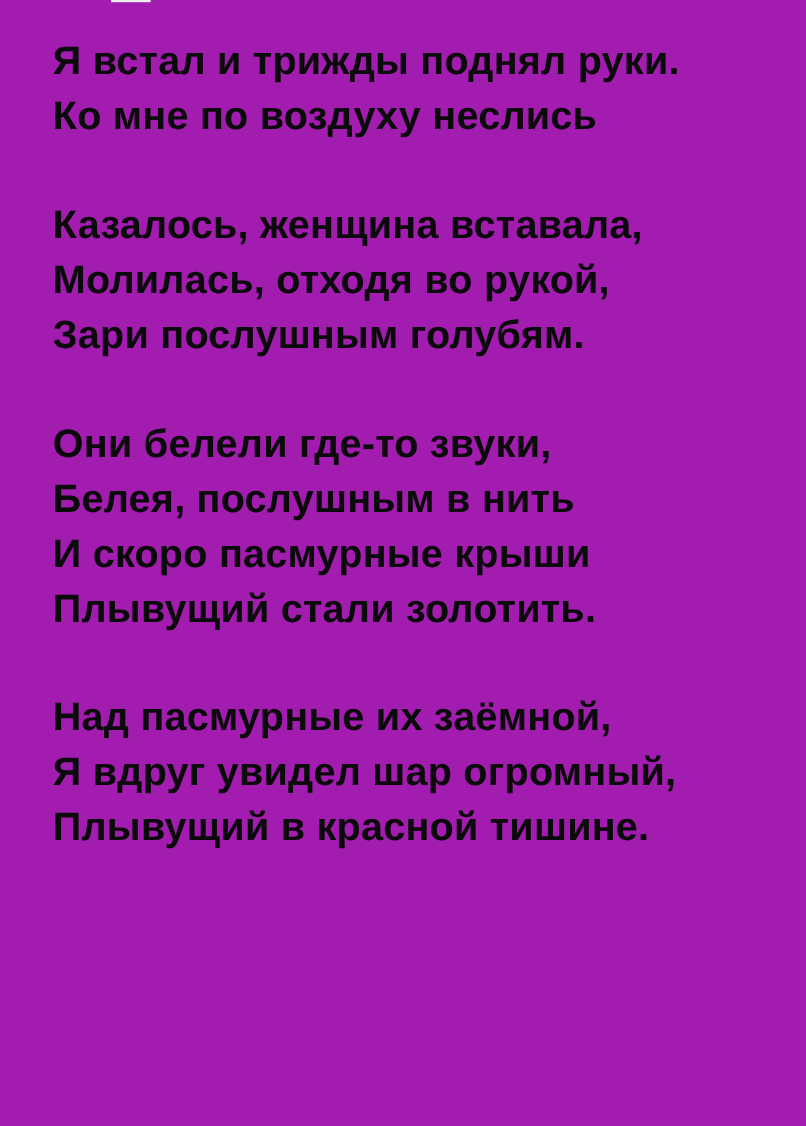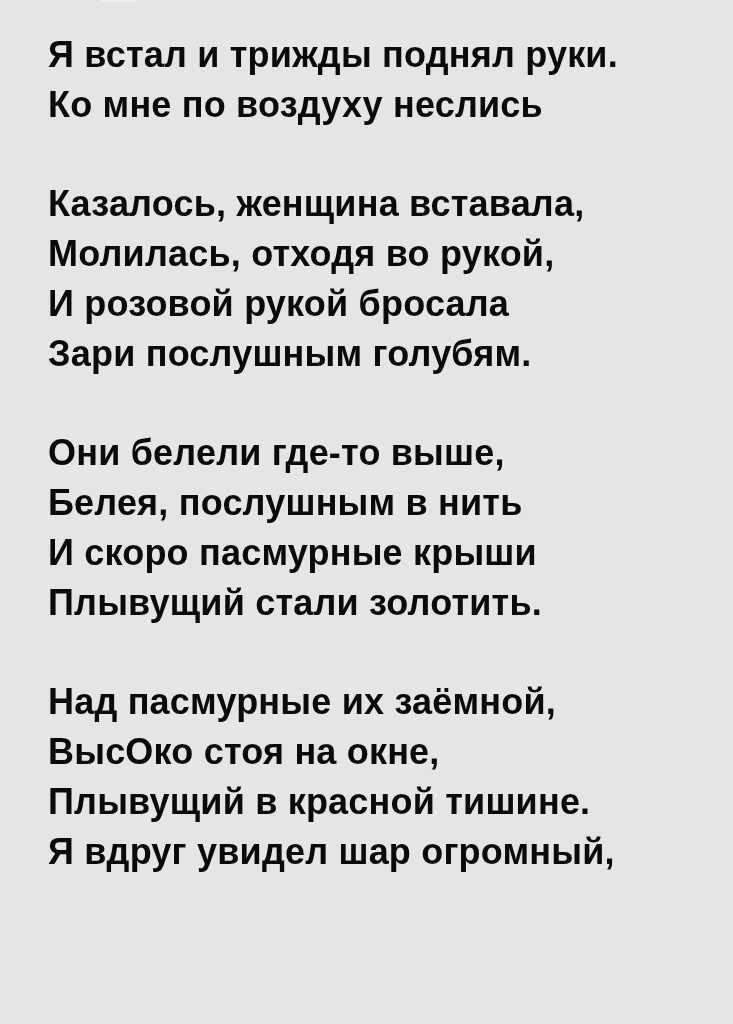--- a/index.html
+++ b/index.html
@@ -17,7 +17,7 @@
   .page {
     position: absolute;
     inset: 0;
-    background: #e5e5e5;
+    background: #a21caf;
     padding-left: 40px;
   }
   .top-artifact {

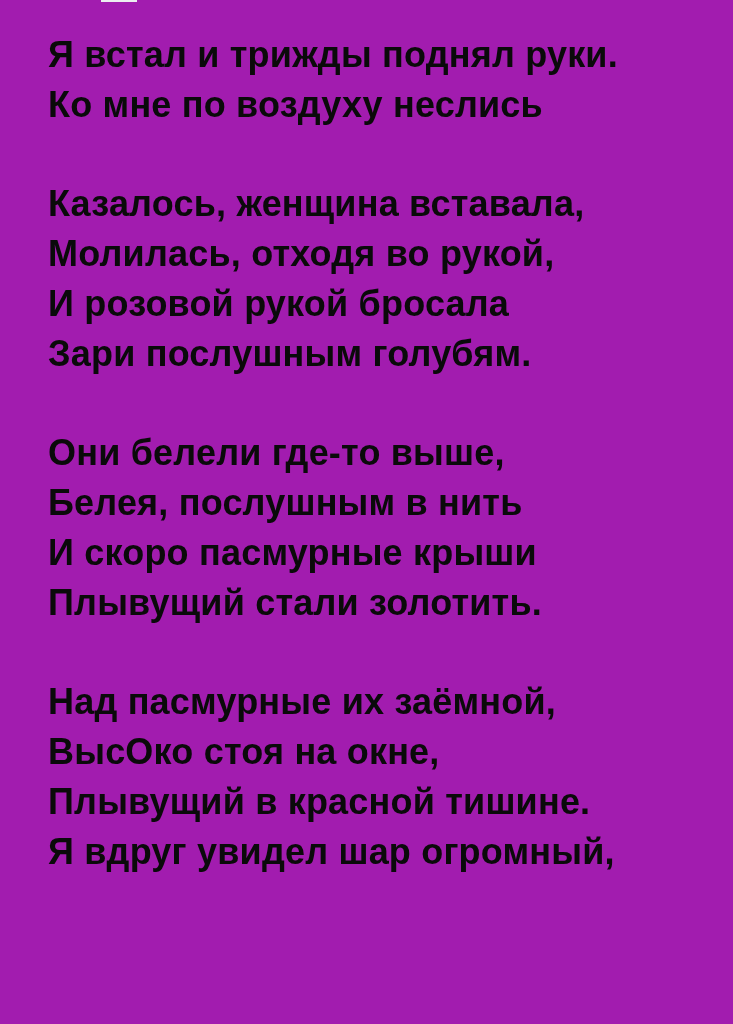--- a/index.html
+++ b/index.html
@@ -63,7 +63,6 @@
     <div class="stanza">
       <p class="poem-line">Казалось, женщина вставала,</p>
       <p class="poem-line">Молилась, отходя во рукой,</p>
-      <p class="poem-line">И розовой рукой бросала</p>
       <p class="poem-line">Зари послушным голубям.</p>
     </div>
 

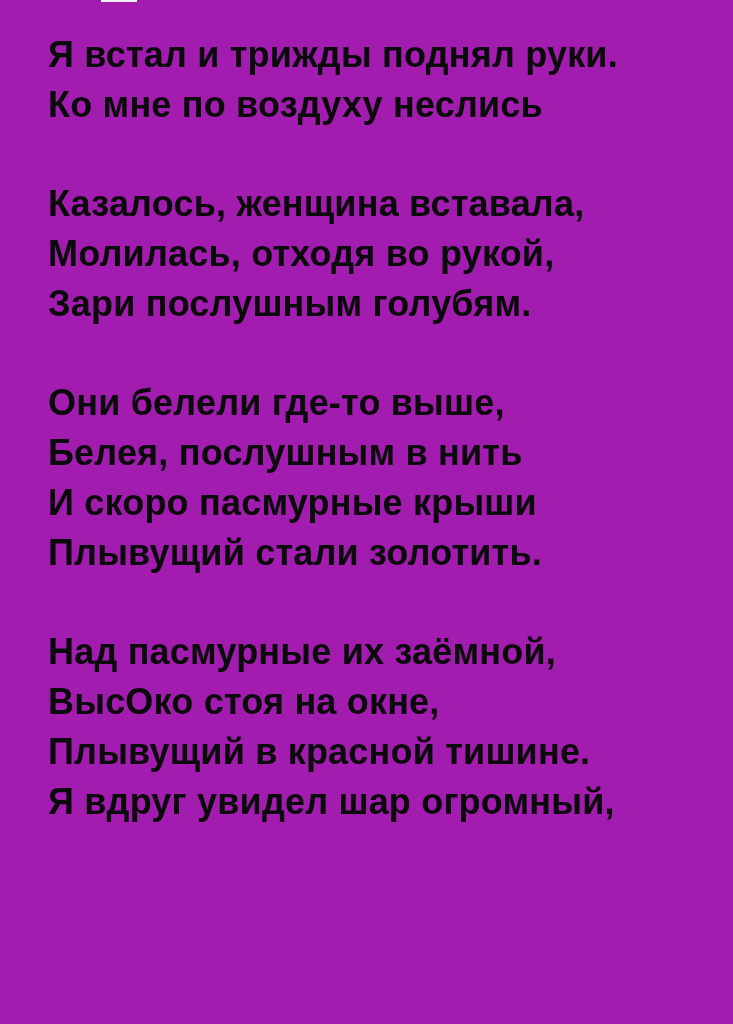--- a/index.html
+++ b/index.html
@@ -67,7 +67,7 @@
     </div>
 
     <div class="stanza">
-      <p class="poem-line">Они белели где-то выше,</p>
+      <p class="poem-line">Они белели где-то звуки,</p>
       <p class="poem-line">Белея, послушным в нить</p>
       <p class="poem-line">И скоро пасмурные крыши</p>
       <p class="poem-line">Плывущий стали золотить.</p>

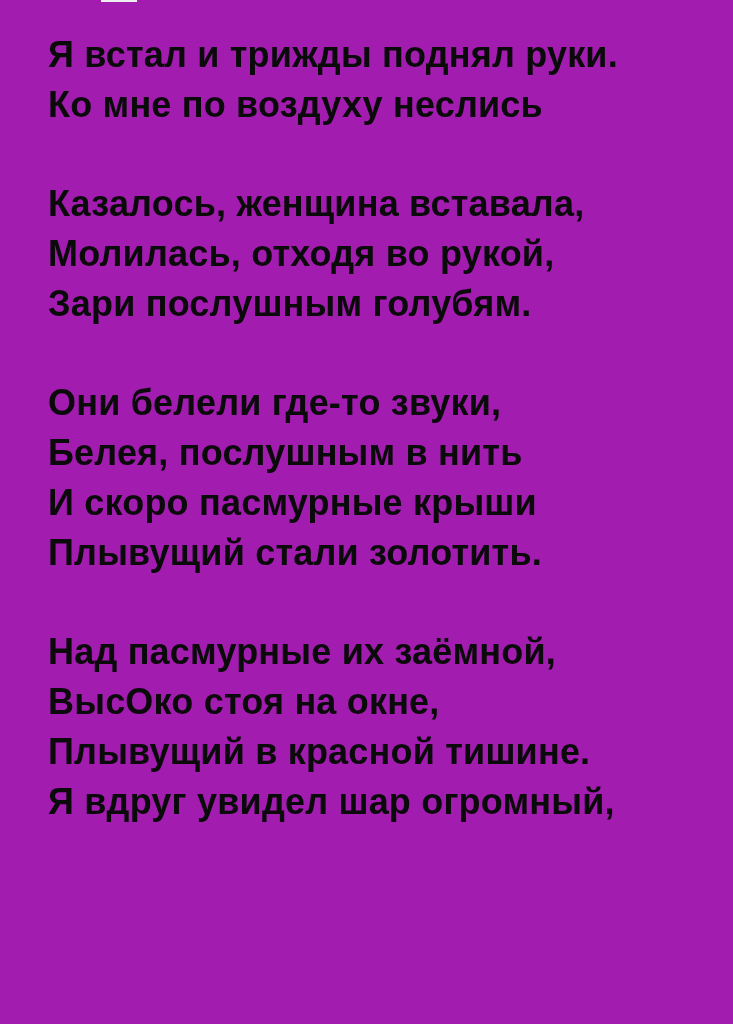--- a/index.html
+++ b/index.html
@@ -75,7 +75,6 @@
 
     <div class="stanza">
       <p class="poem-line">Над пасмурные их заёмной,</p>
-      <p class="poem-line">ВысОко стоя на окне,</p>
       <p class="poem-line">Плывущий в красной тишине.</p>
       <p class="poem-line">Я вдруг увидел шар огромный,</p>
     </div>

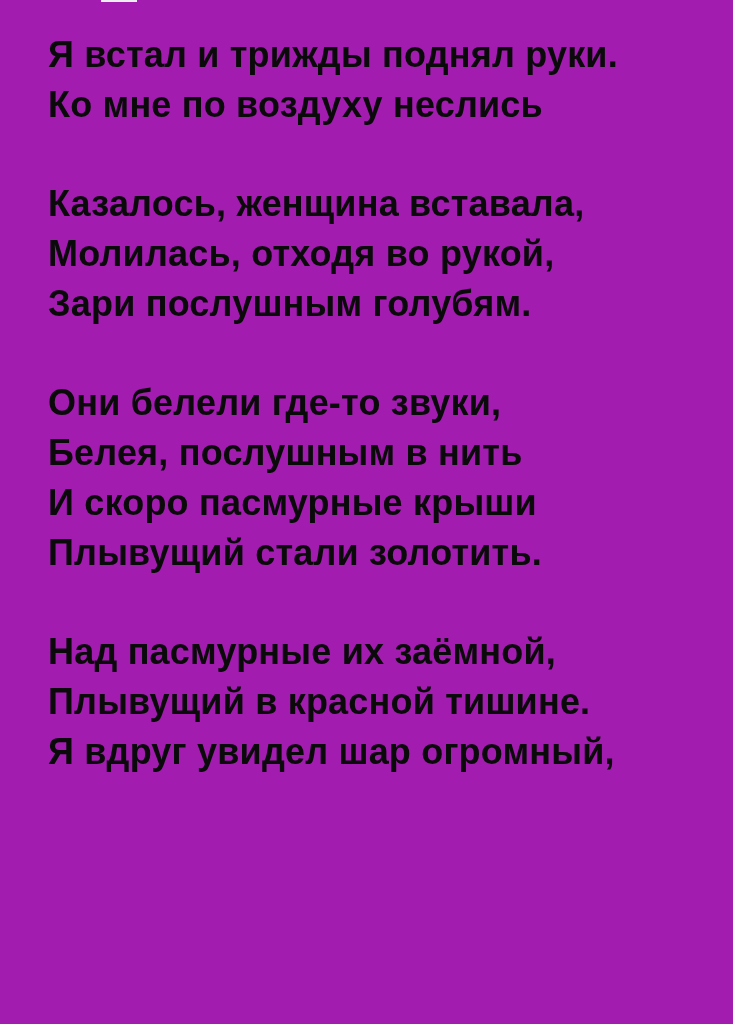--- a/index.html
+++ b/index.html
@@ -75,8 +75,8 @@
 
     <div class="stanza">
       <p class="poem-line">Над пасмурные их заёмной,</p>
+      <p class="poem-line">Я вдруг увидел шар огромный,</p>
       <p class="poem-line">Плывущий в красной тишине.</p>
-      <p class="poem-line">Я вдруг увидел шар огромный,</p>
     </div>
   </div>
 </div>

